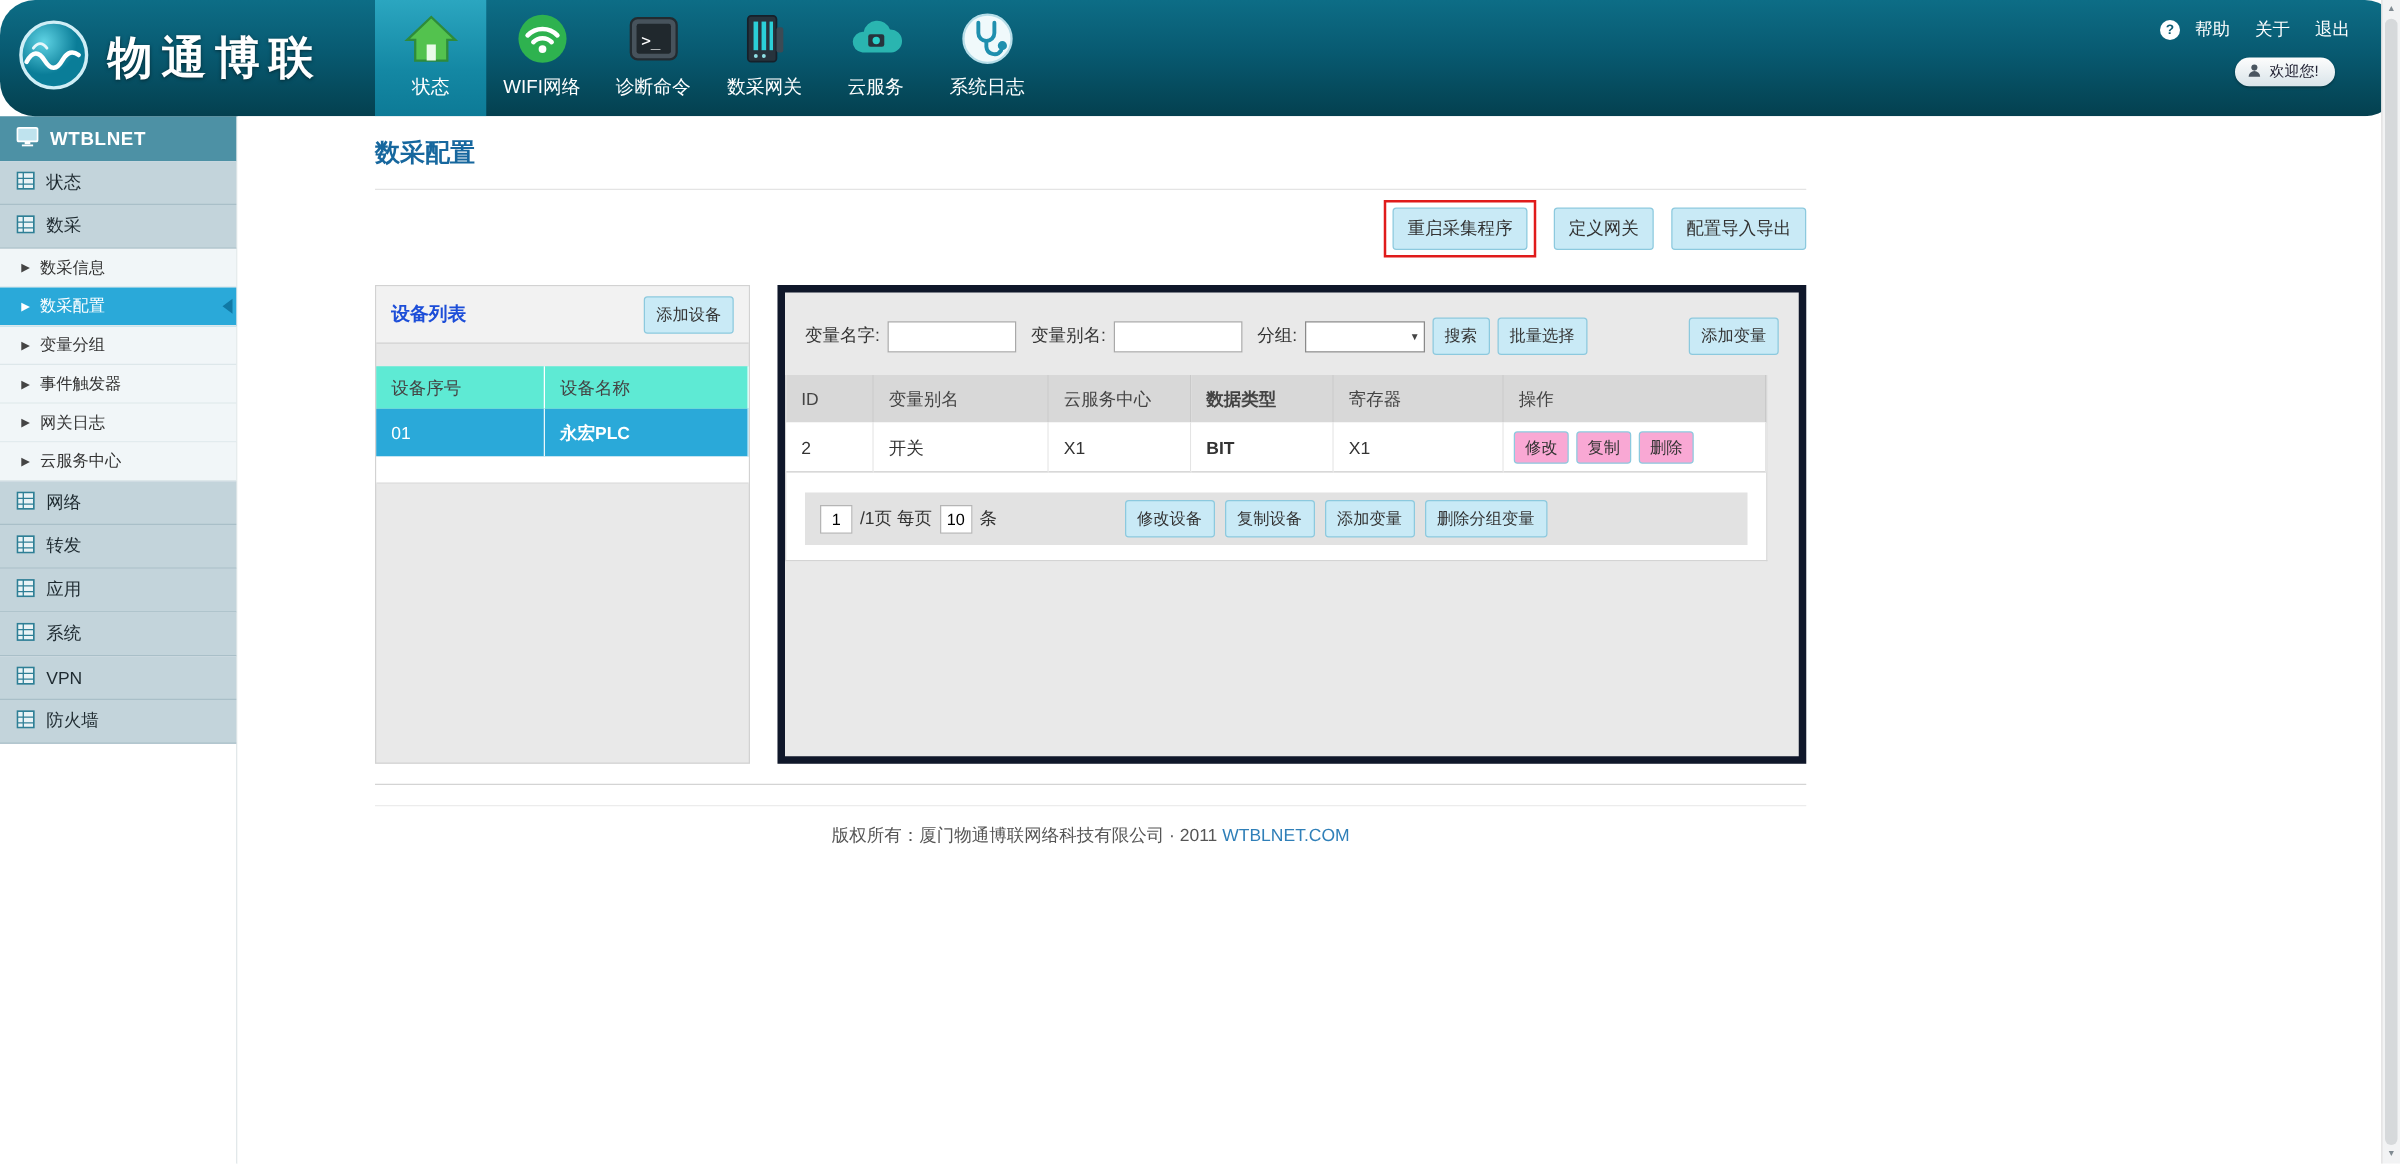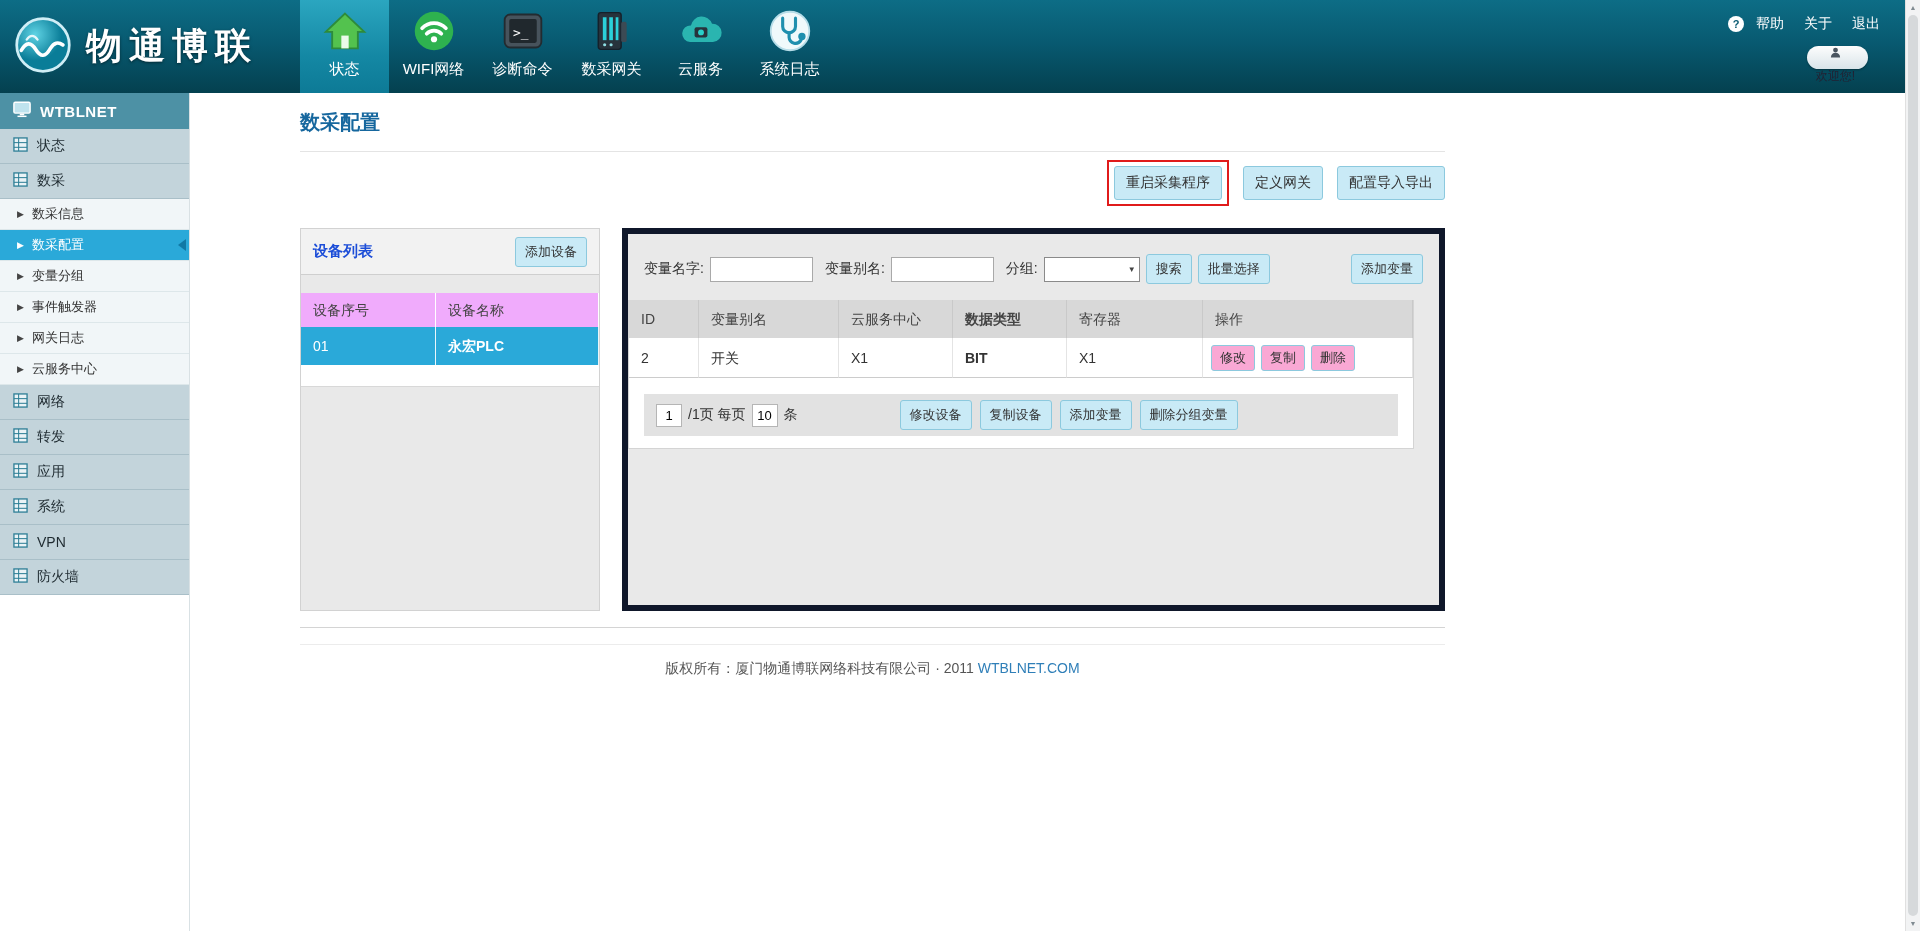--- a/index.html
+++ b/index.html
@@ -7,7 +7,7 @@
   body { font-family:"Liberation Sans","DejaVu Sans",sans-serif; background:#fff; position:relative; }
 
   
-  .topbar { height:93px; background:linear-gradient(180deg,#0d6d86 0%,#085a71 45%,#04404f 100%); position:relative; display:flex; }
+  .topbar { height:93px; background:linear-gradient(180deg,#0d6d86 0%,#085a71 45%,#04404f 100%); position:relative; display:flex;border-radius:28px; }
   .logo { display:flex; align-items:center; gap:14px; padding-left:14px; width:300px; }
   .logo-text { color:#fff; font-size:36px; font-weight:bold; letter-spacing:7px; text-shadow:0 1px 3px rgba(0,0,0,.5); }
   .topnav { display:flex; }

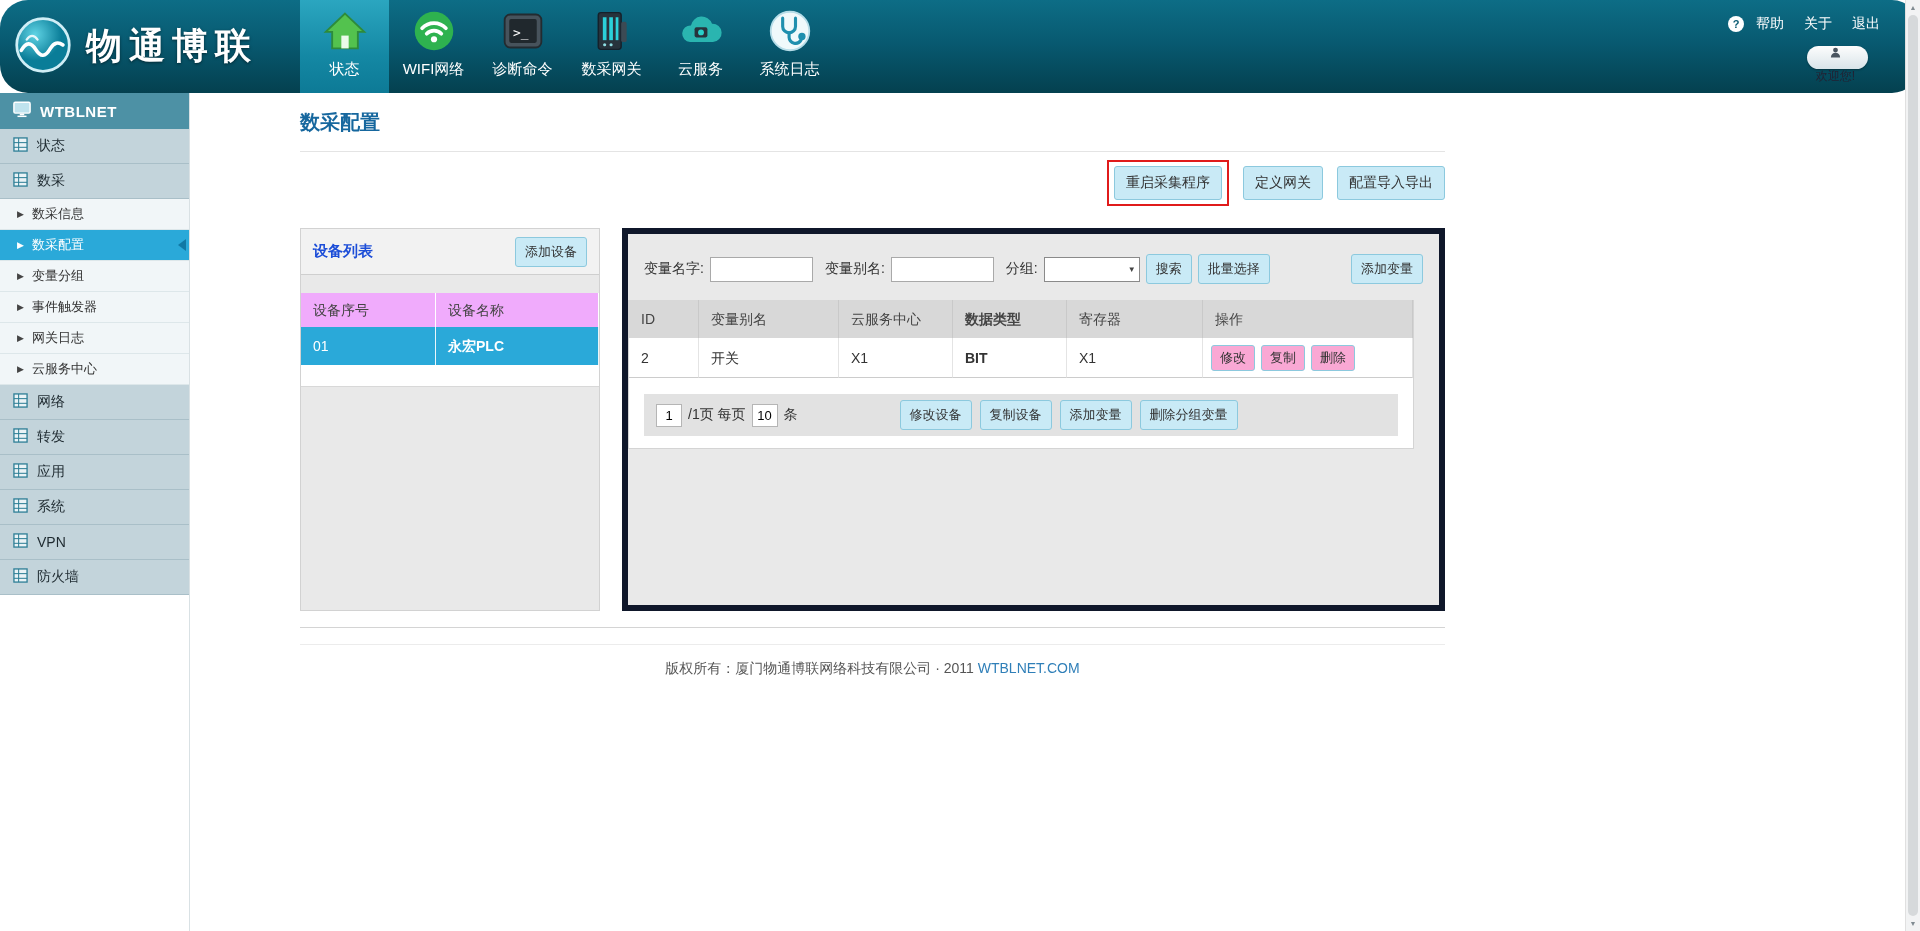--- a/index.html
+++ b/index.html
@@ -19,7 +19,7 @@
   .top-links a { color:#fff; text-decoration:none; cursor:pointer; margin-left:12px; }
   .q-circle { width:16px; height:16px; border-radius:50%; background:#fff; color:#0a5b72; font-size:11px; font-weight:bold; display:inline-flex; align-items:center; justify-content:center; }
   .help-link { margin-left:4px !important; }
-  .welcome-pill { position:absolute; top:46px; right:52px; height:23px; background:linear-gradient(180deg,#fdfdfd,#d9e4e9); border-radius:12px; display:flex; align-items:center; gap:6px; padding:0 13px 0 9px; font-size:12px; color:#223; cursor:pointer; box-shadow:0 1px 2px rgba(0,0,0,.35);flex-direction:column; }
+  .welcome-pill { position:absolute; top:46px; right:52px; height:23px; background:linear-gradient(180deg,#fdfdfd,#d9e4e9); border-radius:12px; display:flex; align-items:center; gap:6px; padding:0 13px 0 9px; font-size:12px; color:#223; cursor:pointer; box-shadow:0 1px 2px rgba(0,0,0,.35); }
 
   
   .page-body { display:flex; height:838px; }

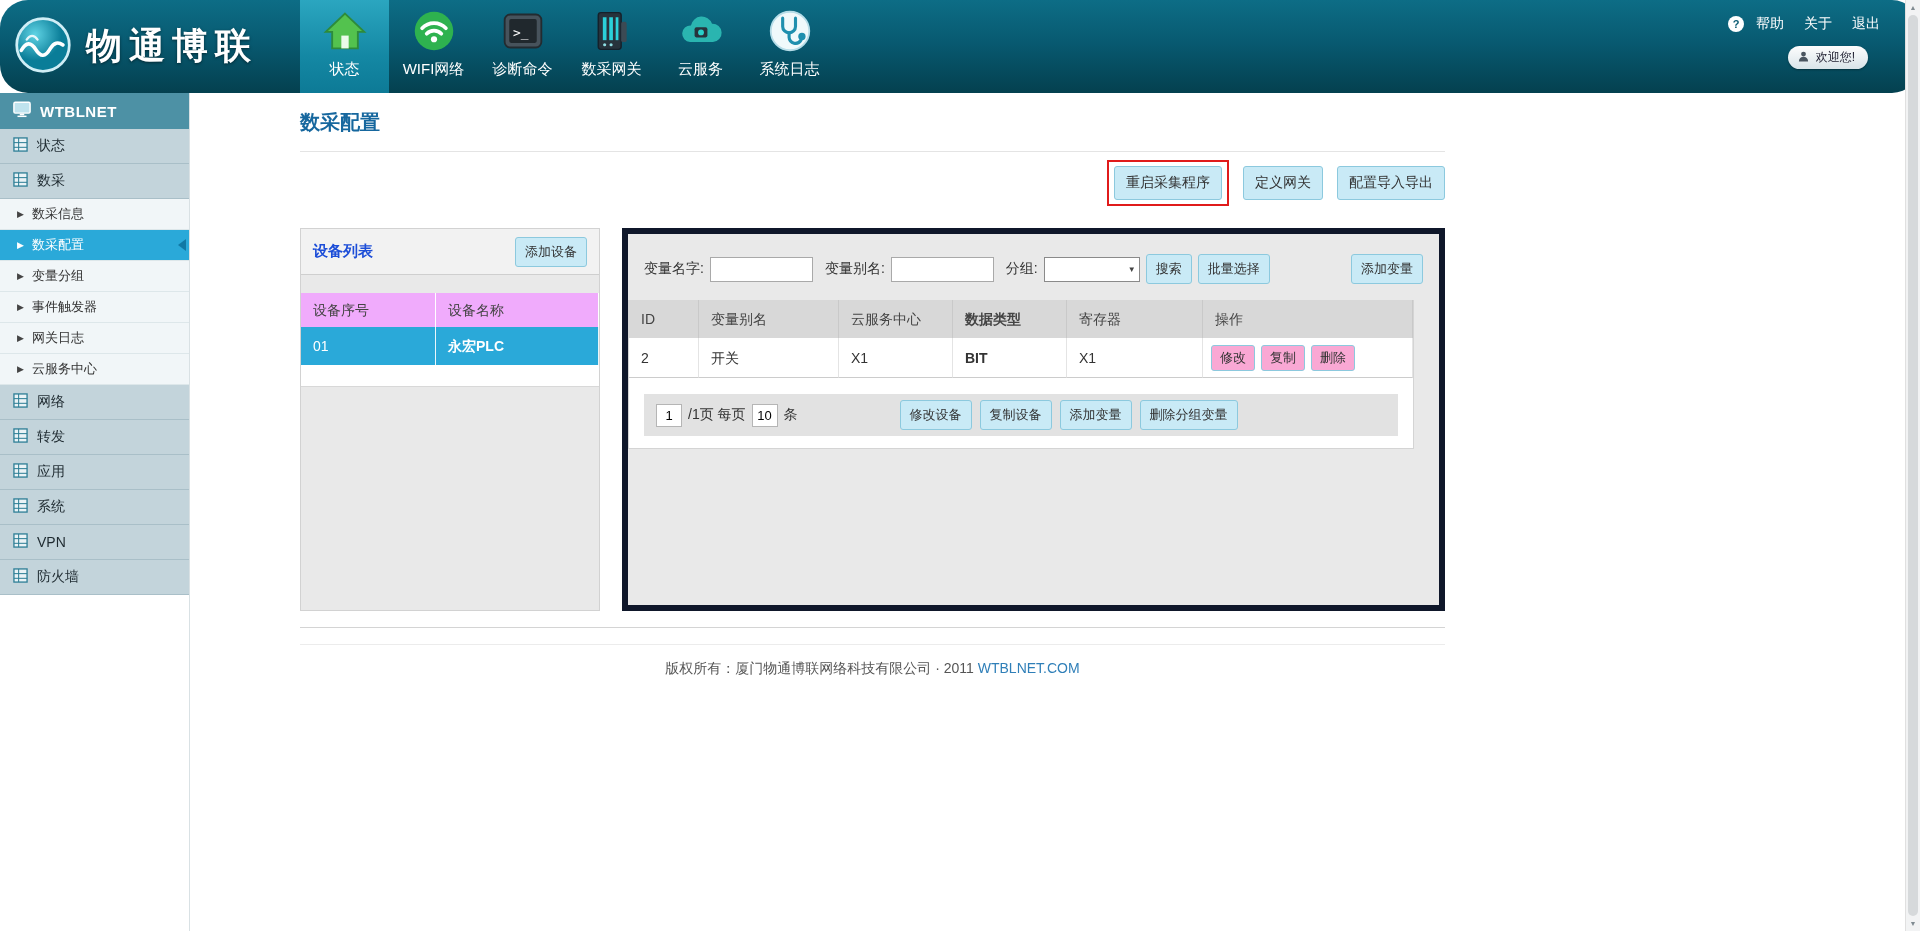--- a/index.html
+++ b/index.html
@@ -56,7 +56,7 @@
   .dp-row { display:flex; }
   .dp-c1 { width:135px; padding-left:12px; }
   .dp-c2 { flex:1; padding-left:12px; }
-  .dp-head > div { background:#f0abfc; height:34px; line-height:34px; font-size:14px; color:#444; border-right:1px solid #fff; }
+  .dp-head > div { background:#5eead4; height:34px; line-height:34px; font-size:14px; color:#444; border-right:1px solid #fff; }
   .dp-sel > div { background:#2aa9d9; height:38px; line-height:38px; font-size:14px; color:#fff; border-right:1px solid #eaf6fb; }
   .dp-sel .dp-c2 { font-weight:bold; }
   .dp-empty { height:22px; background:#fff; border-bottom:1px solid #d8d8d8; }

